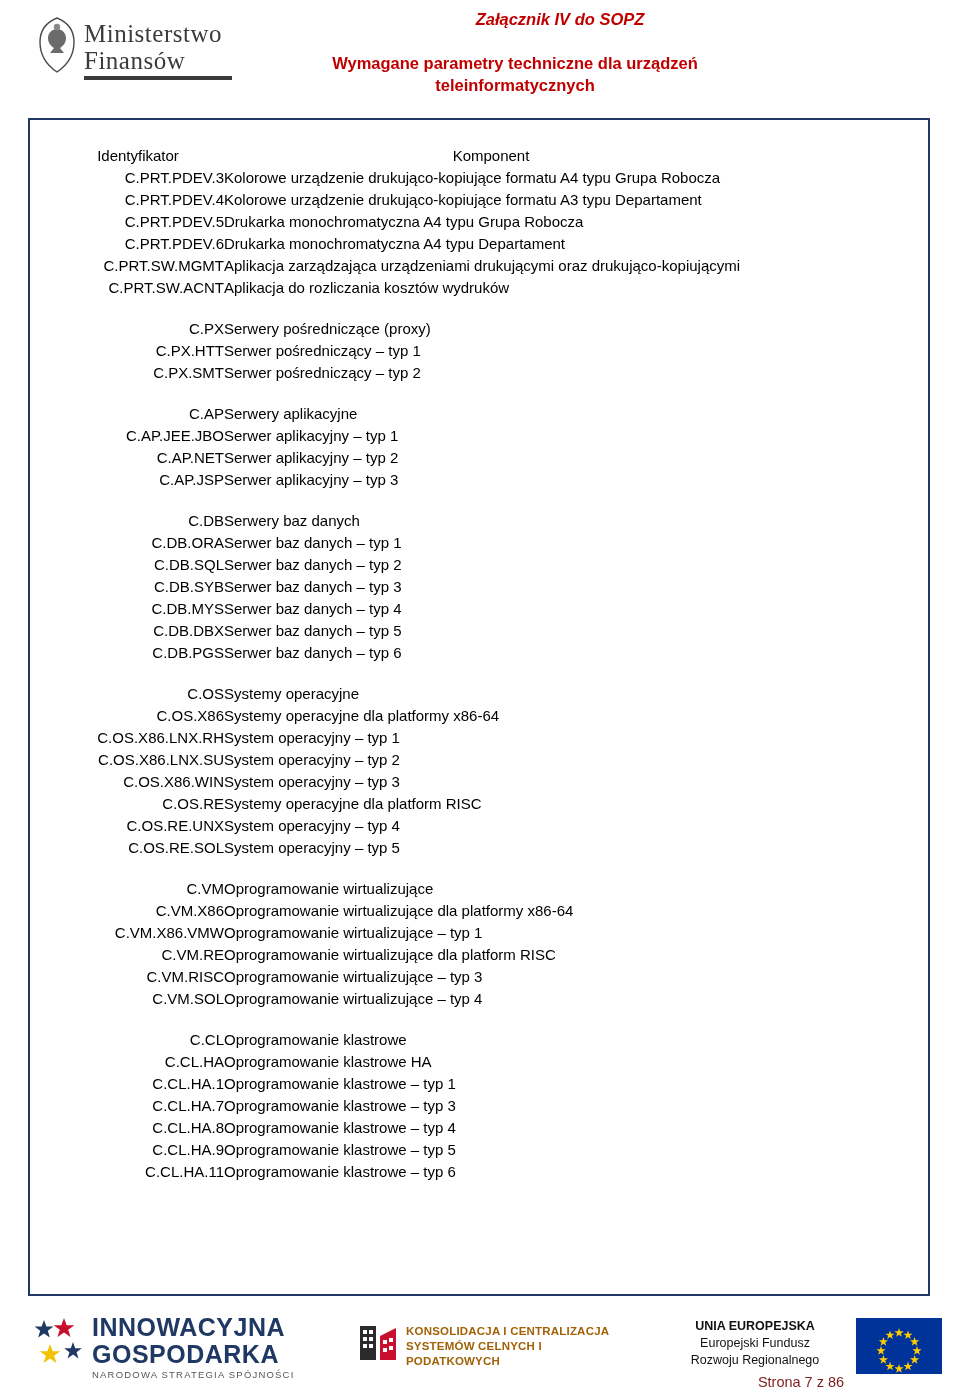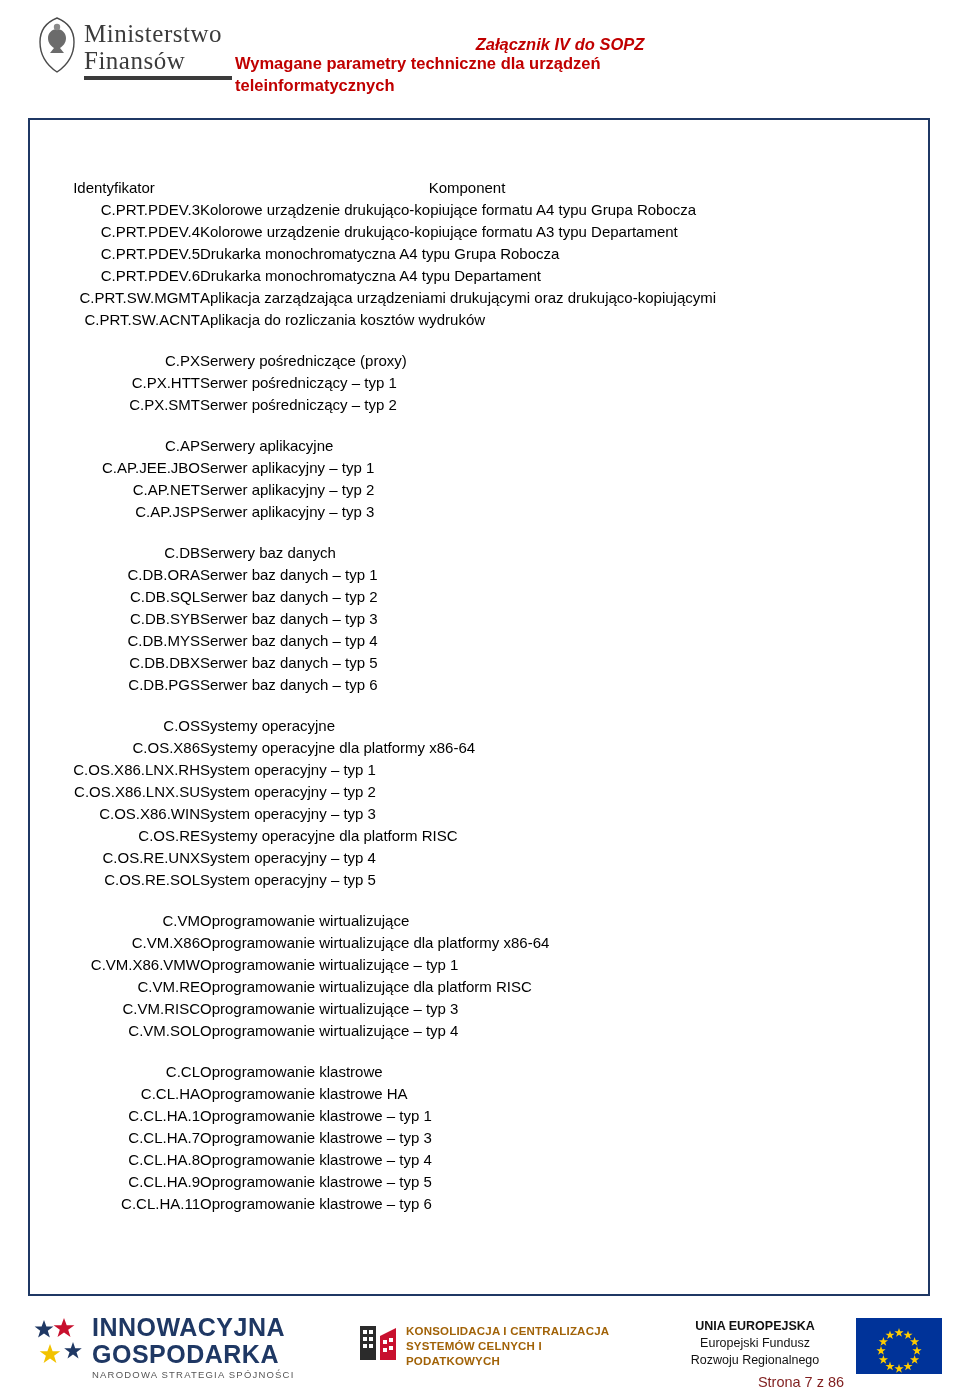--- a/index.html
+++ b/index.html
@@ -77,7 +77,6 @@
     font-weight: bold;
     font-size: 16.5px;
     font-style: italic;
-    margin-top: 25px;
   }
   .hdr-title {
     position: absolute;

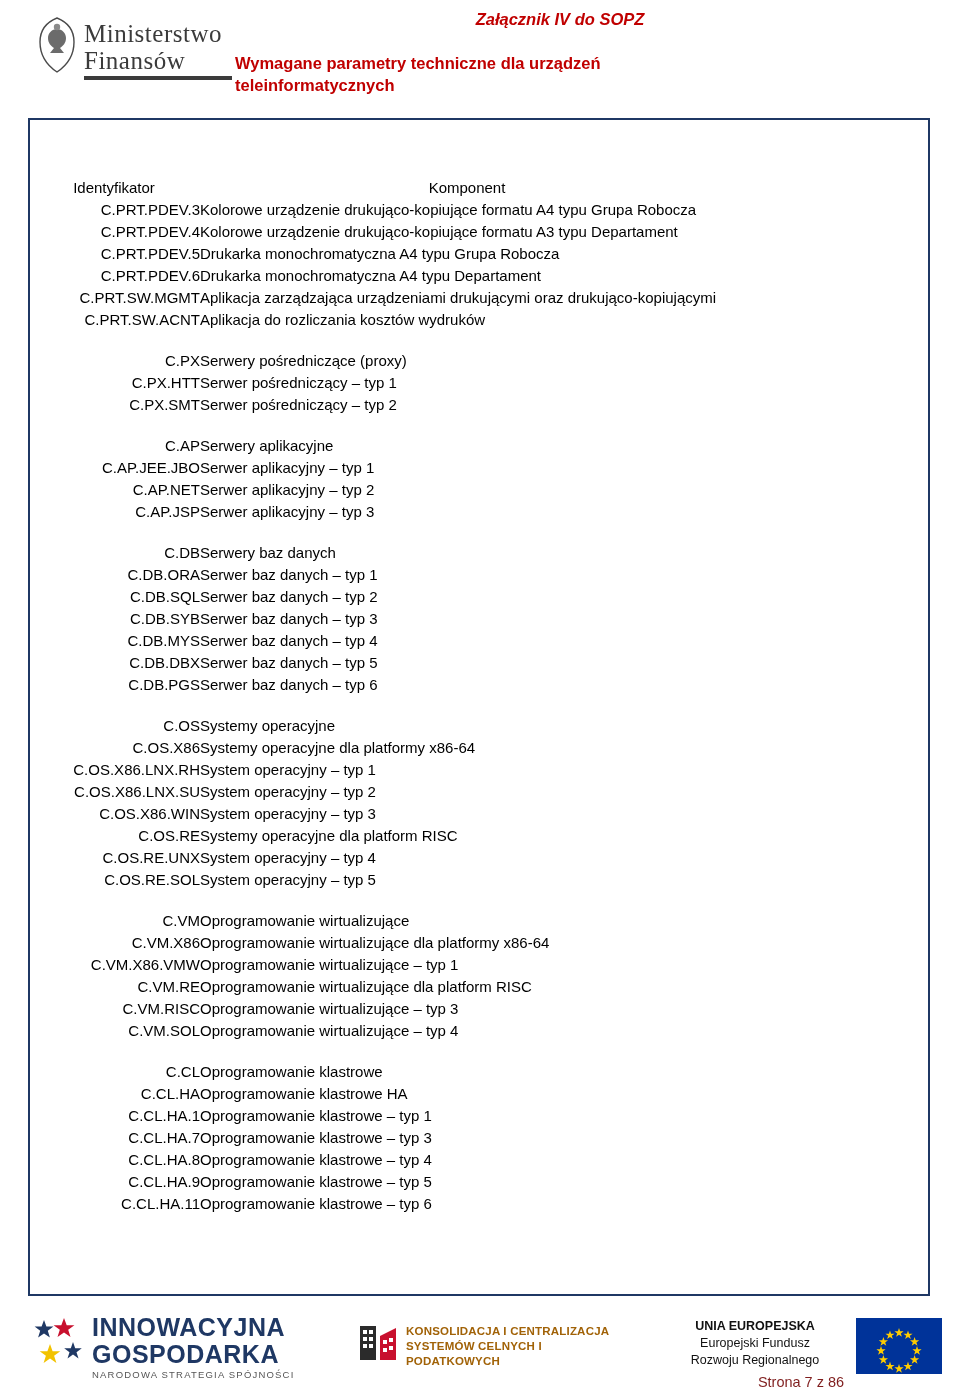--- a/index.html
+++ b/index.html
@@ -83,6 +83,7 @@
     left: 235px;
     top: 52px;
     width: 560px;
+    text-align: center;
     color: #c00000;
     font-weight: bold;
     font-size: 16.5px;

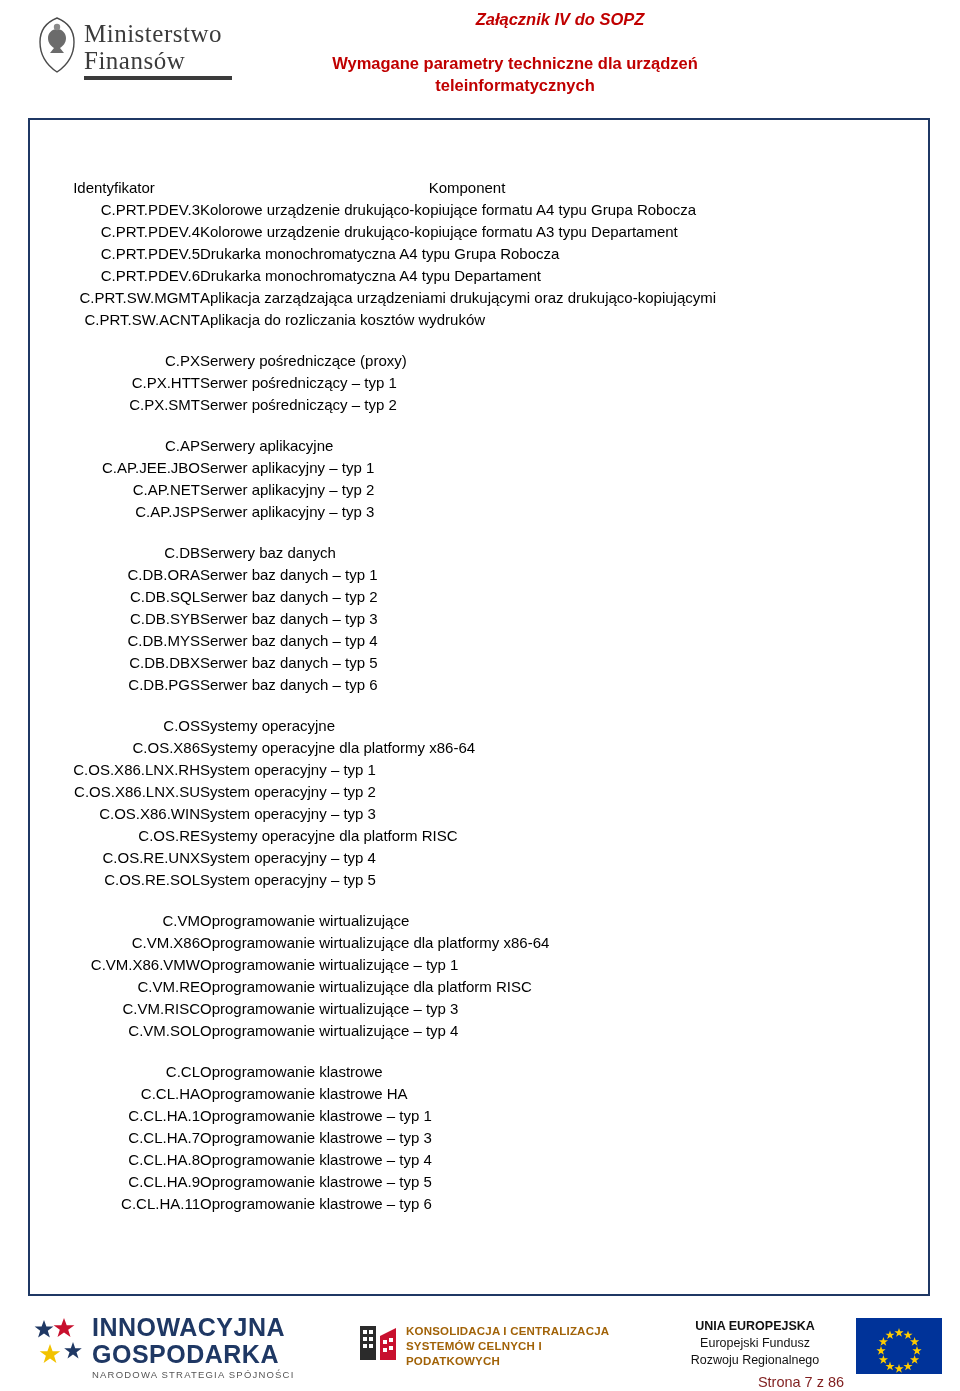--- a/index.html
+++ b/index.html
@@ -104,13 +104,12 @@
   
   .tbl {
     position: absolute;
-    left: 28px;
+    left: 52px;
     top: 145px;
     width: 706px;
     border-collapse: collapse;
     table-layout: fixed;
     font-size: 15px;
-    margin-top: 32px;
   }
   .tbl td, .tbl th {
     padding: 0;

